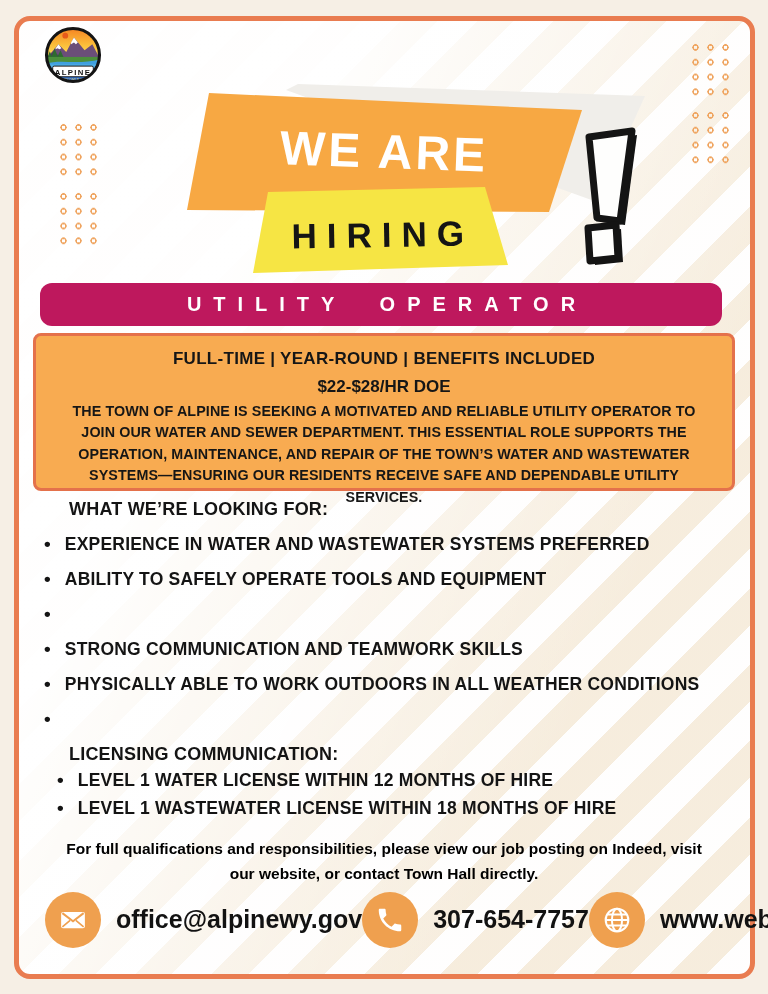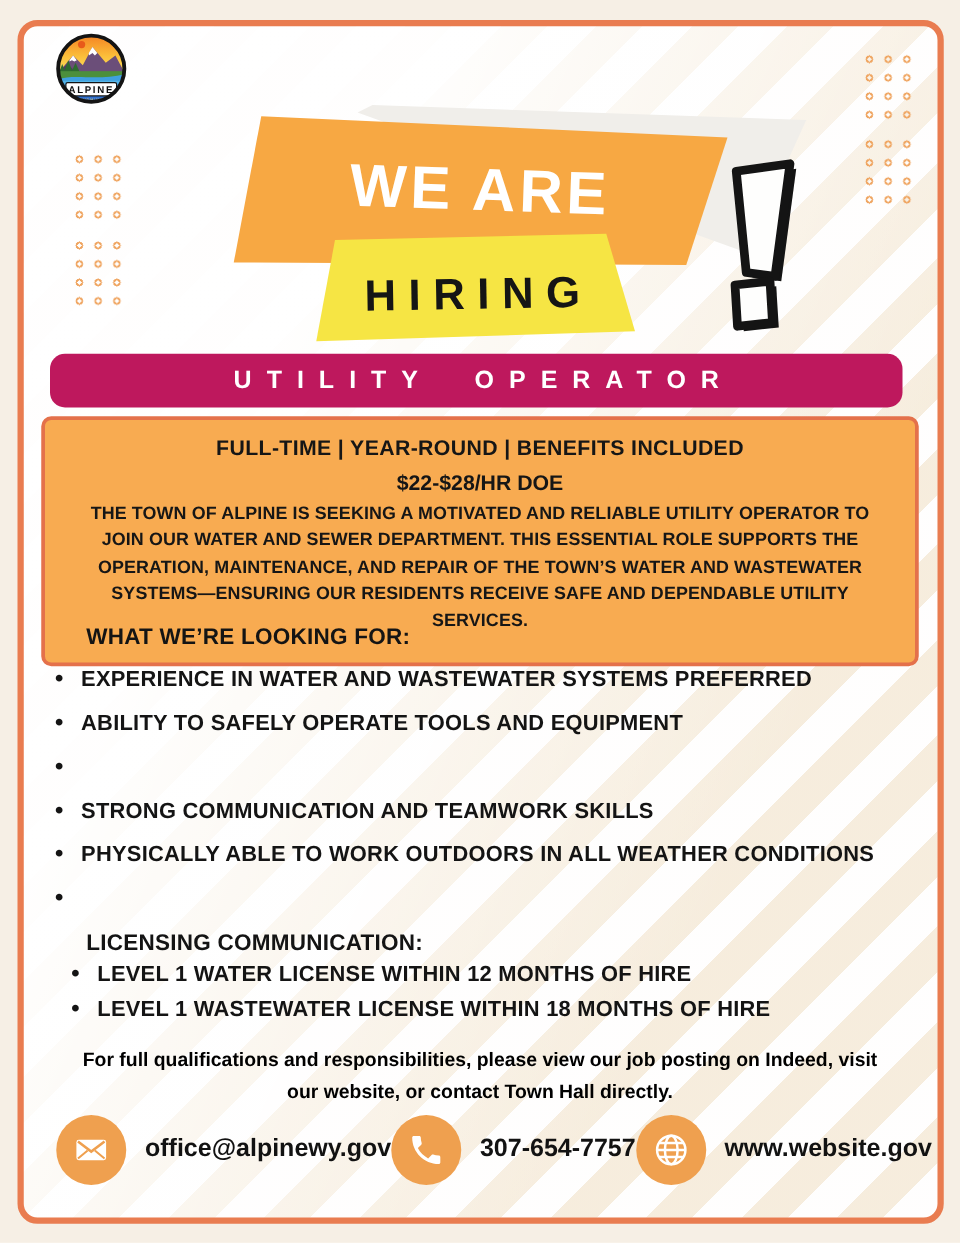--- a/index.html
+++ b/index.html
@@ -28,7 +28,7 @@
     display:flex;align-items:center;justify-content:center;color:#FFFFFF;font-weight:bold;font-size:20px;
     letter-spacing:12px;word-spacing:16px;padding-left:12px;box-sizing:border-box;white-space:nowrap;}
 
-  .panel{position:absolute;left:33px;top:333px;width:702px;height:200px;box-sizing:border-box;background:#F8AB51;
+  .panel{position:absolute;left:33px;top:333px;width:702px;height:158px;box-sizing:border-box;background:#F8AB51;
     border:3px solid #E4714B;border-radius:8px;text-align:center;color:#161616;padding:9px 26px 0;}
   .panel-hl{font-size:17px;font-weight:bold;letter-spacing:.3px;margin-top:4px;}
   .panel-pay{font-size:17px;font-weight:bold;margin-top:8px;}

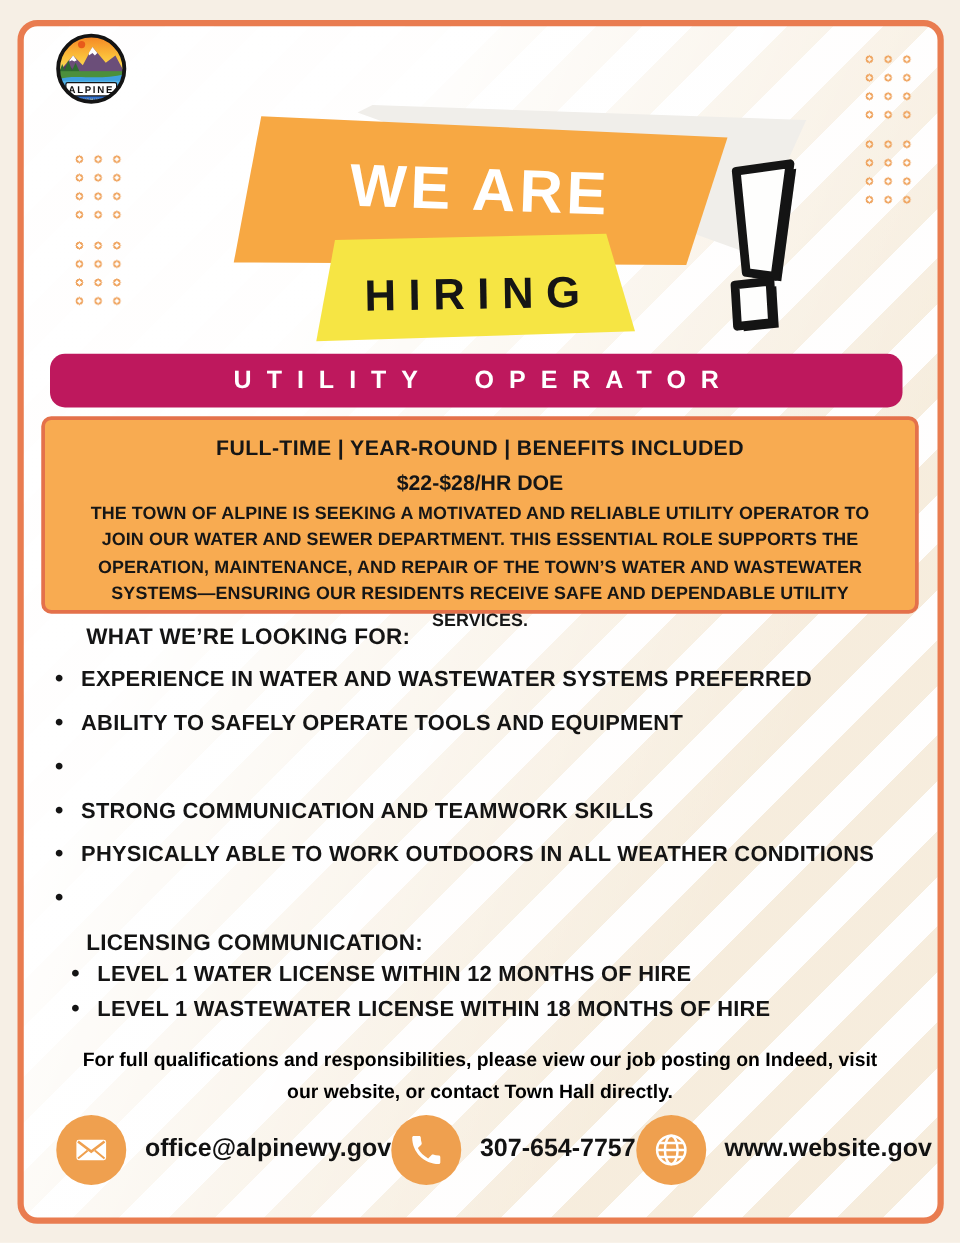--- a/index.html
+++ b/index.html
@@ -49,7 +49,7 @@
   .contact{position:absolute;left:45px;right:33px;top:891px;height:57px;display:flex;justify-content:space-between;align-items:center;}
   .cgroup{display:flex;align-items:center;gap:15px;}
   .ccircle{width:56px;height:56px;border-radius:50%;background:#EFA04F;display:flex;align-items:center;justify-content:center;flex:none;}
-  .ctext{font-size:20px;font-weight:bold;color:#121212;white-space:nowrap;}
+  .ctext{font-size:25px;font-weight:bold;color:#121212;white-space:nowrap;}
 </style>
 </head>
 <body>

